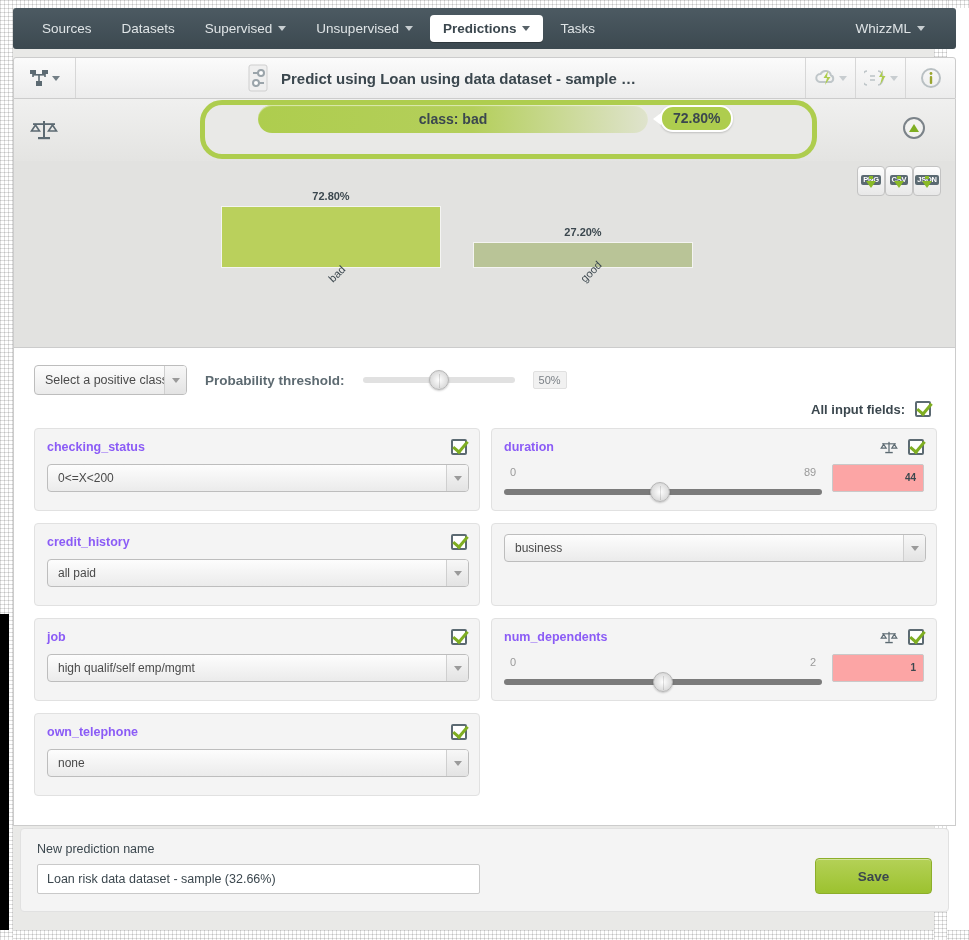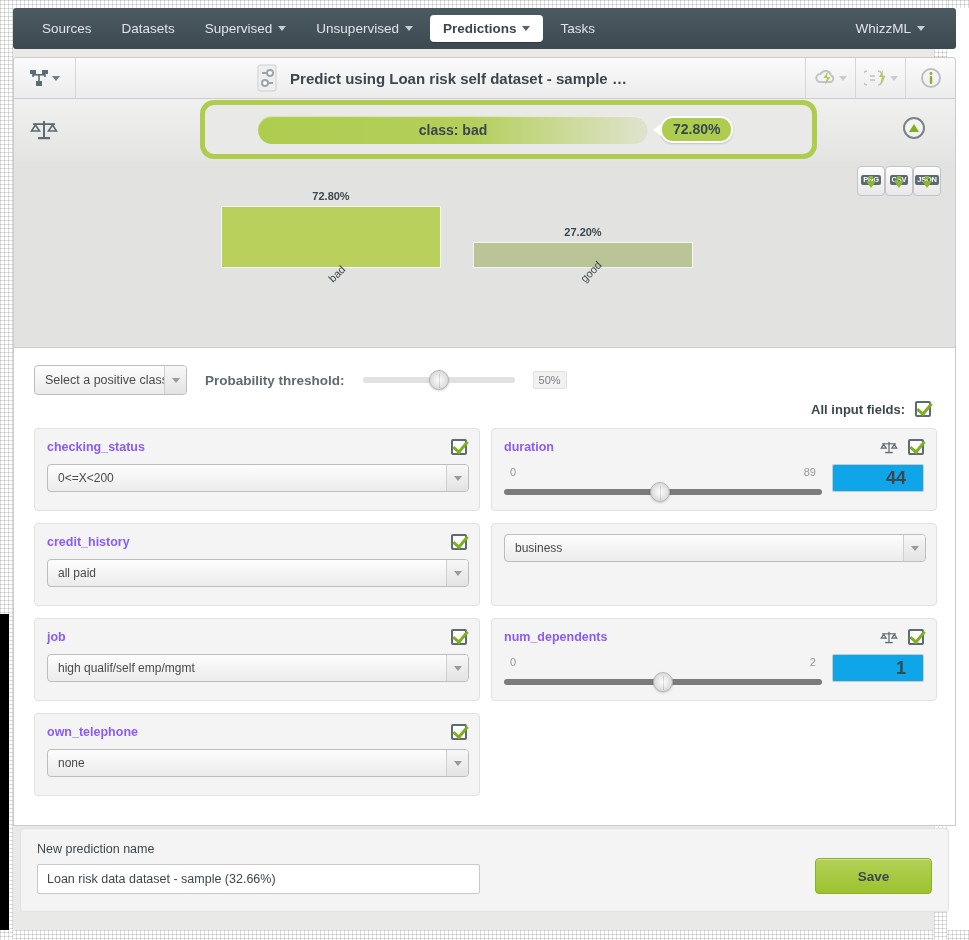--- a/index.html
+++ b/index.html
@@ -473,7 +473,7 @@
           <circle cx="11" cy="19" r="3" fill="#ffffff" stroke="#9aa4aa" stroke-width="2"></circle>
         </svg>
       </span>
-      <span id="tb-title">Predict using Loan risk self dataset - sample …</span>
+      <span id="tb-title">Predict using Loan using data dataset - sample …</span>
     </div>
     <div id="tb-right">
       <div class="tb-icon-btn">

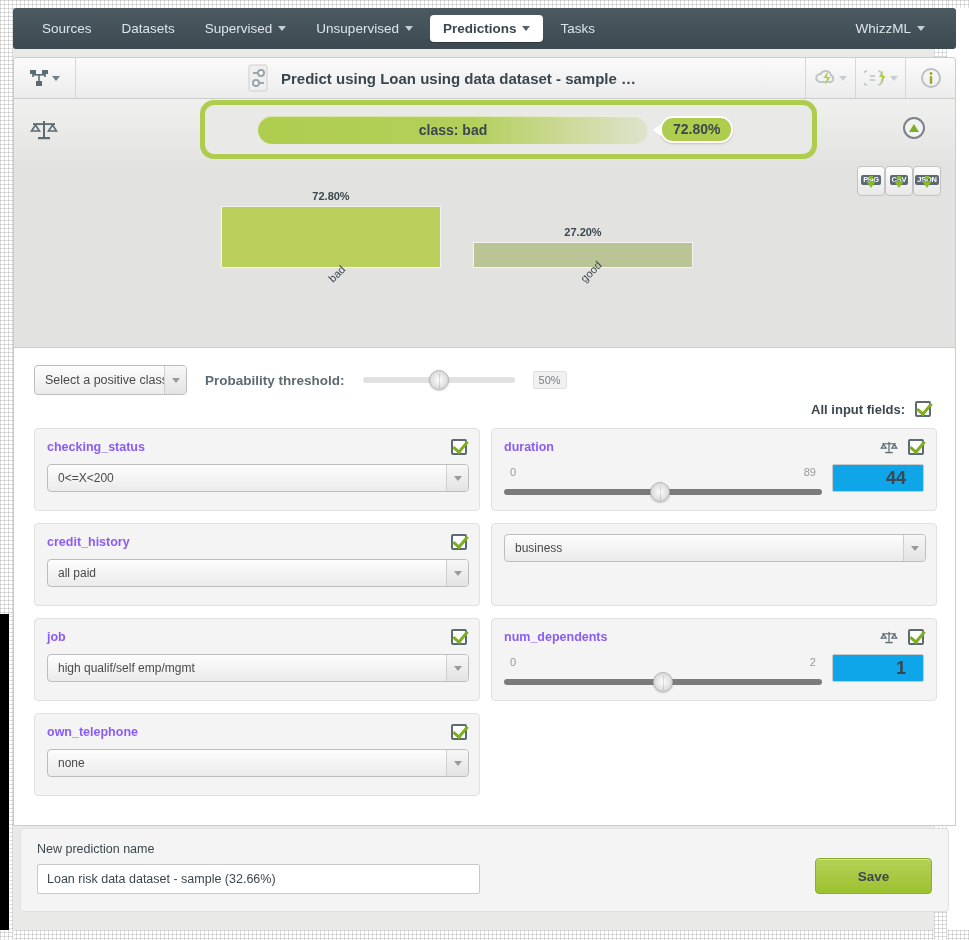--- a/index.html
+++ b/index.html
@@ -118,9 +118,9 @@
     position: absolute; left: 200px; top: 100px;
     width: 617px; height: 59px;
     border: 5px solid #aecd4e;
-    border-radius: 14px;
+    border-radius: 22px;
     background: #e9e9e7;
-    display: flex; align-items: center;
+    display: flex; align-items: flex-start;
   }
   #pred-bar-wrap {
     position: relative;

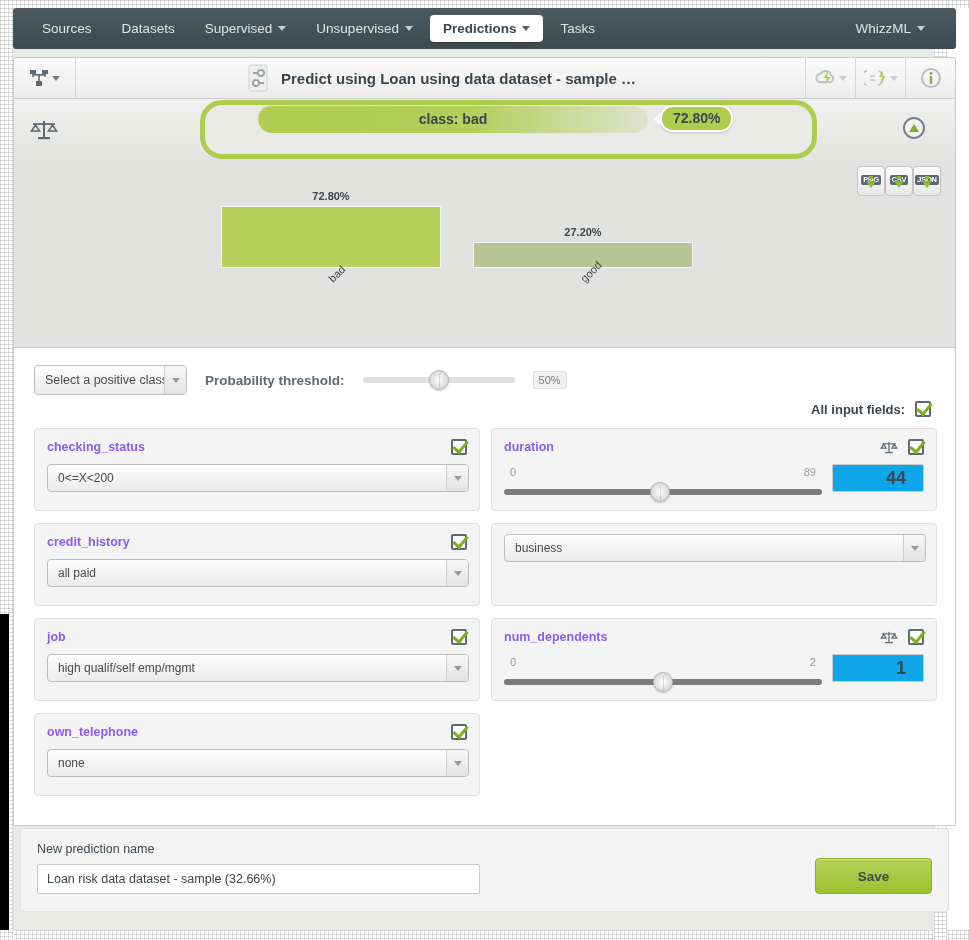--- a/index.html
+++ b/index.html
@@ -363,11 +363,11 @@
   .num-input {
     width: 93px; height: 28px;
     border: 1px solid #c9c9c9;
-    background: #0ea5e9;
+    background: #fca5a5;
     border-radius: 2px;
-    font-size: 18px; font-weight: bold; color: #3b474e;
+    font-size: 10px; font-weight: bold; color: #3b474e;
     text-align: right;
-    padding: 0 17px;
+    padding: 0 7px;
     line-height: 26px;
     cursor: text;
   }

